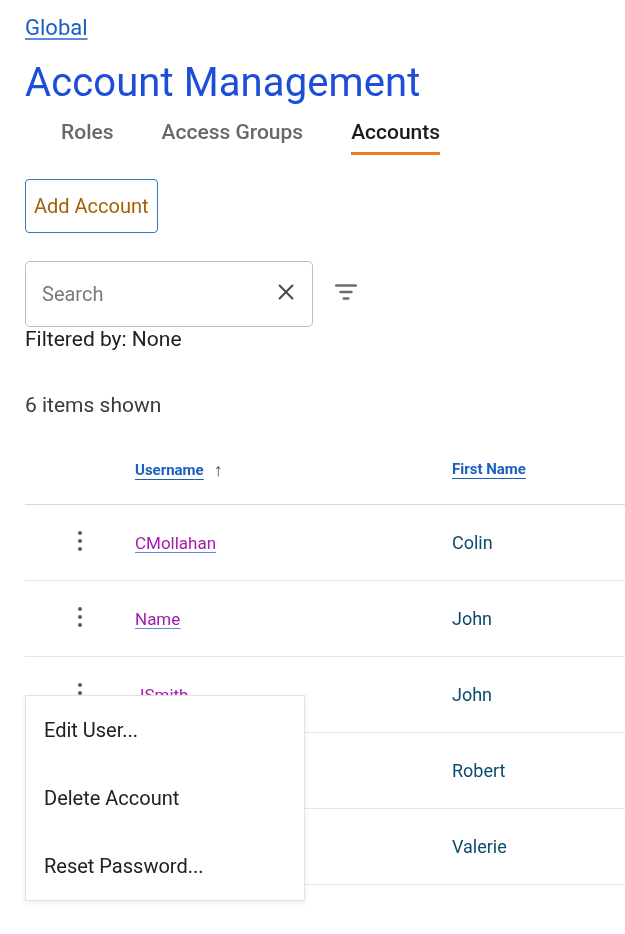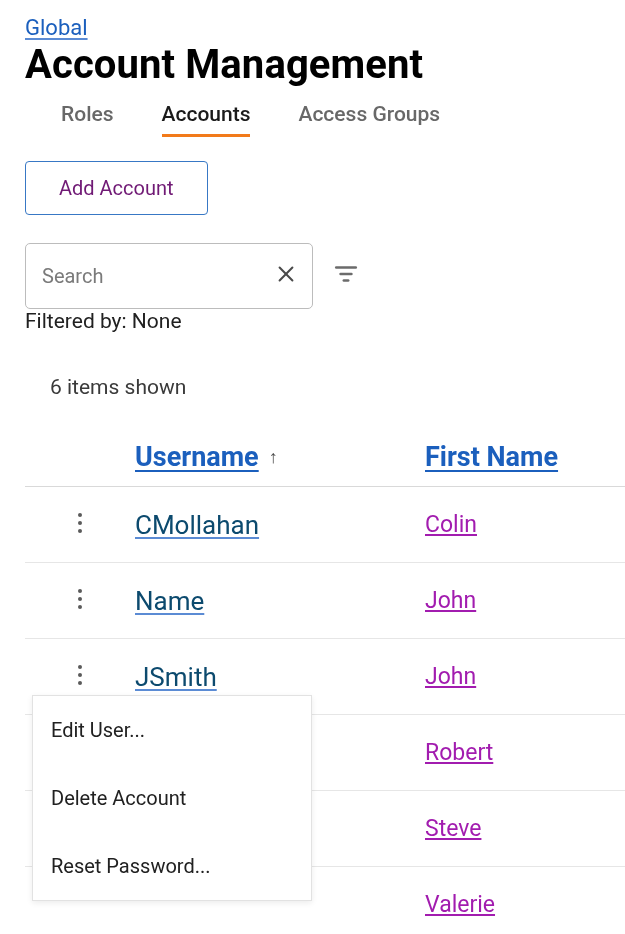--- a/index.html
+++ b/index.html
@@ -27,9 +27,9 @@
     }
     .page-title {
       font-size: 40px;
-      font-weight: 700;
-      color: #000000;
-      margin-top: 1px;
+      font-weight: 400;
+      color: #1d4ed8;
+      margin-top: 19px;
       letter-spacing: 0.1px;
     }
     .tabs {

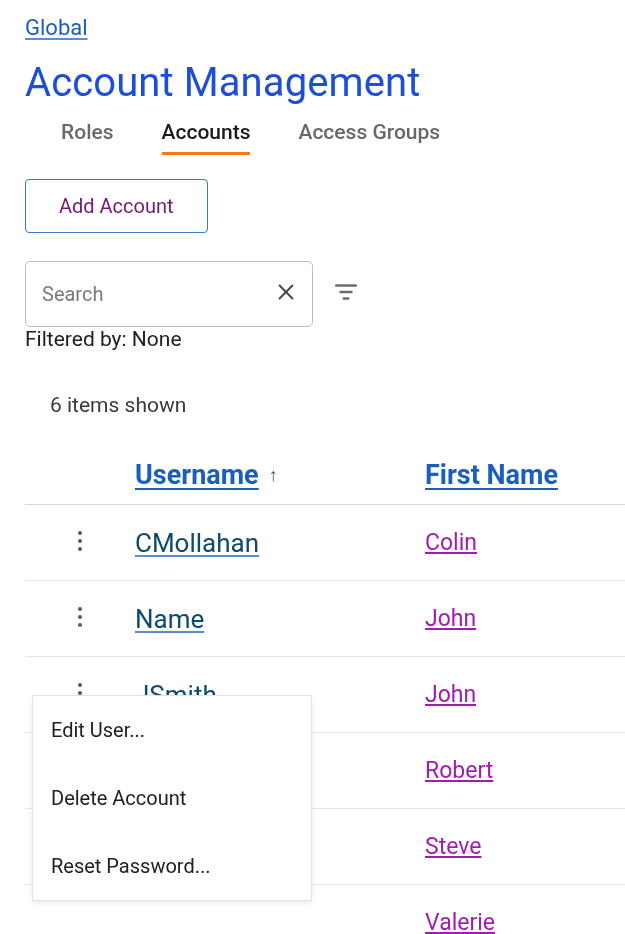--- a/index.html
+++ b/index.html
@@ -189,8 +189,8 @@
 
 <div class="tabs">
   <div class="tab">Roles</div>
+  <div class="tab">Access Groups</div>
   <div class="tab active">Accounts</div>
-  <div class="tab">Access Groups</div>
 </div>
 
 <button class="add-btn">Add Account</button>

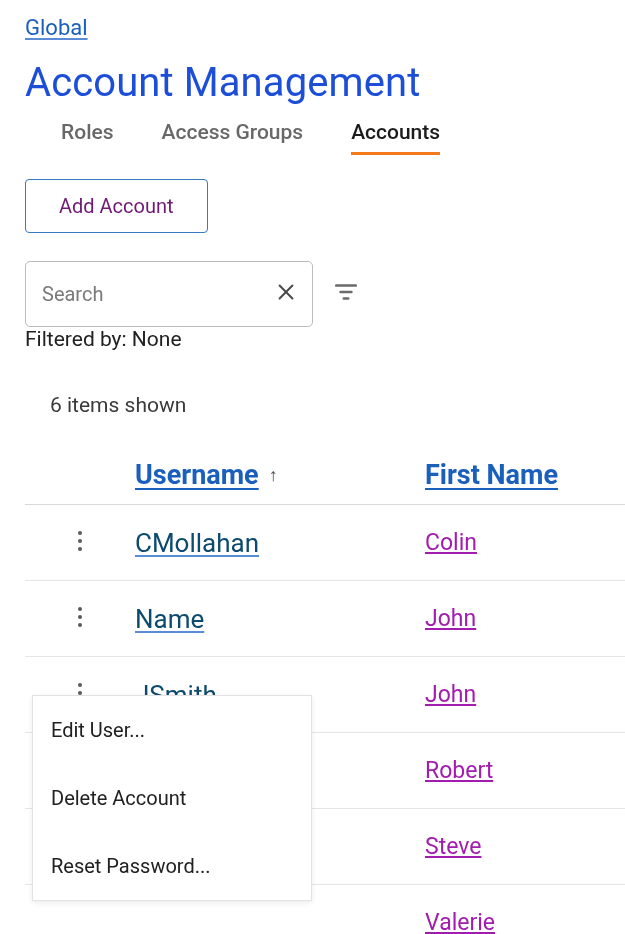--- a/index.html
+++ b/index.html
@@ -53,9 +53,9 @@
       margin-top: 24px;
       border: 1px solid #3878c5;
       background: #fff;
-      color: #701a75;
+      color: #a16207;
       font-size: 20px;
-      padding: 14px 33px;
+      padding: 14px 8px;
       border-radius: 4px;
       cursor: pointer;
       font-family: inherit;

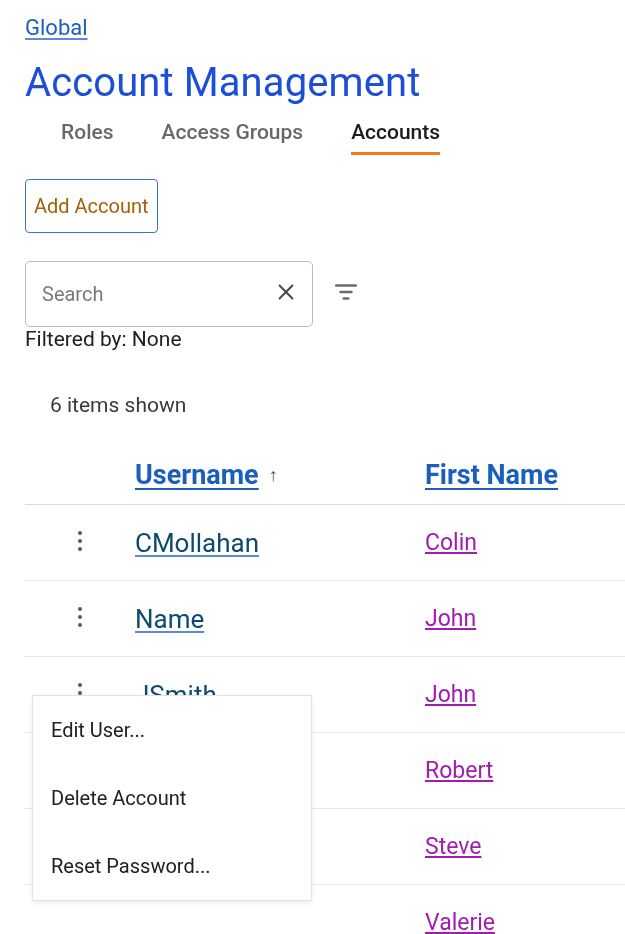--- a/index.html
+++ b/index.html
@@ -101,7 +101,6 @@
     }
     .items-shown {
       margin-top: 42px;
-      margin-left: 25px;
       font-size: 21px;
       color: #3a3a3a;
     }

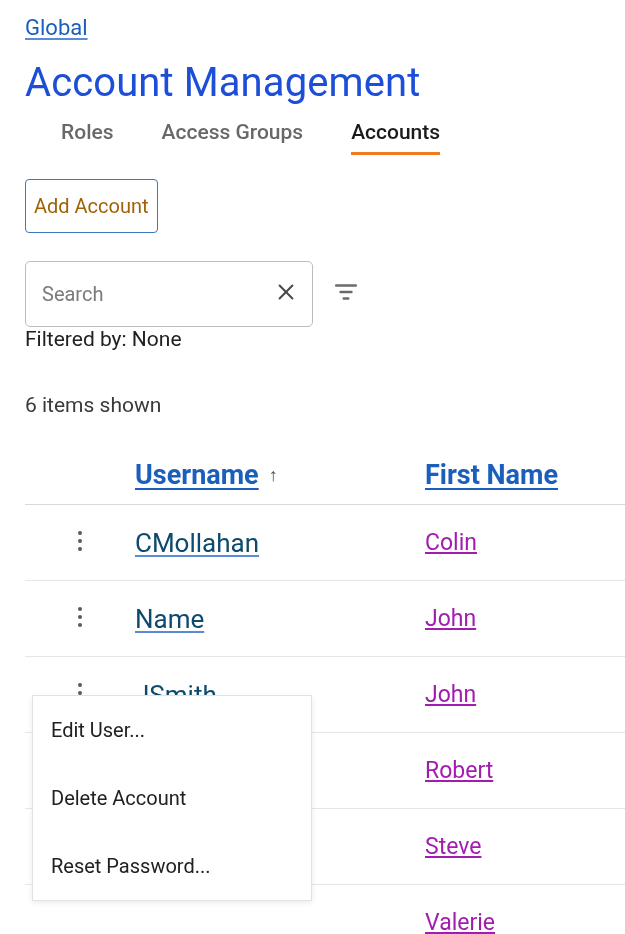--- a/index.html
+++ b/index.html
@@ -136,7 +136,7 @@
     }
     .th-link {
       color: #1b5fbd;
-      font-size: 27px;
+      font-size: 15px;
       font-weight: 700;
       text-decoration: underline;
       text-underline-offset: 4px;

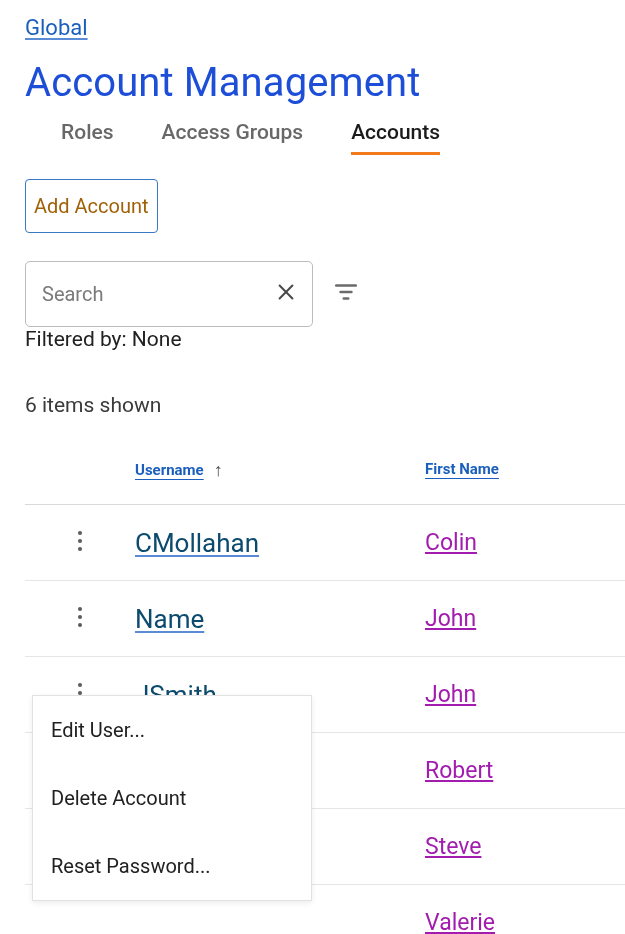--- a/index.html
+++ b/index.html
@@ -133,6 +133,7 @@
     }
     .col-firstname {
       flex: 1;
+      margin-left: 27px;
     }
     .th-link {
       color: #1b5fbd;

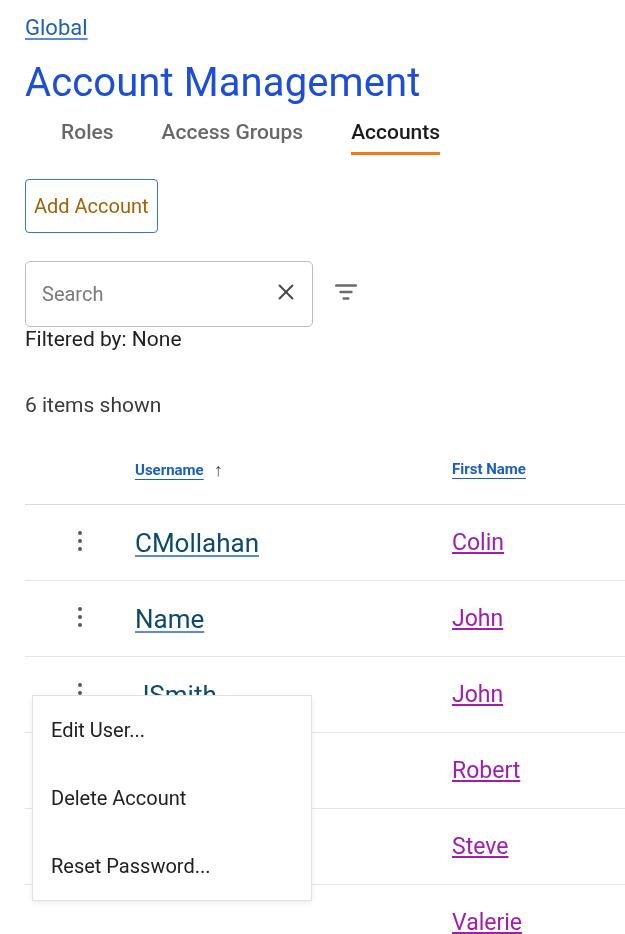--- a/index.html
+++ b/index.html
@@ -153,8 +153,8 @@
       padding: 8px;
     }
     .un-link {
-      color: #0c4a6e;
-      font-size: 26px;
+      color: #a21caf;
+      font-size: 17px;
     }
     .fn-text {
       font-size: 23px;

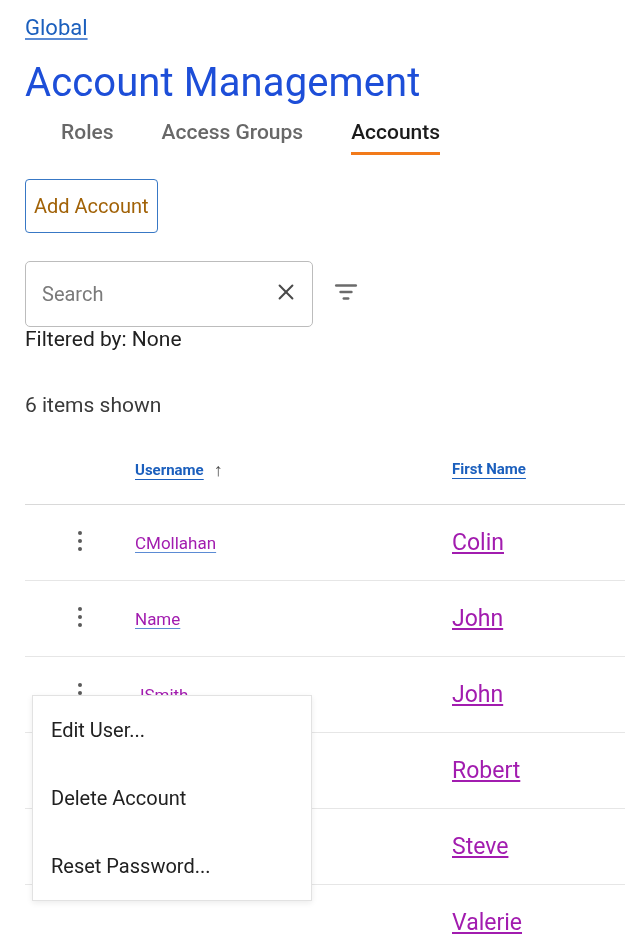--- a/index.html
+++ b/index.html
@@ -157,9 +157,8 @@
       font-size: 17px;
     }
     .fn-text {
-      font-size: 23px;
-      color: #a21caf;
-      text-decoration: underline;
+      font-size: 18px;
+      color: #0c4a6e;
     }
     .context-menu {
       position: absolute;

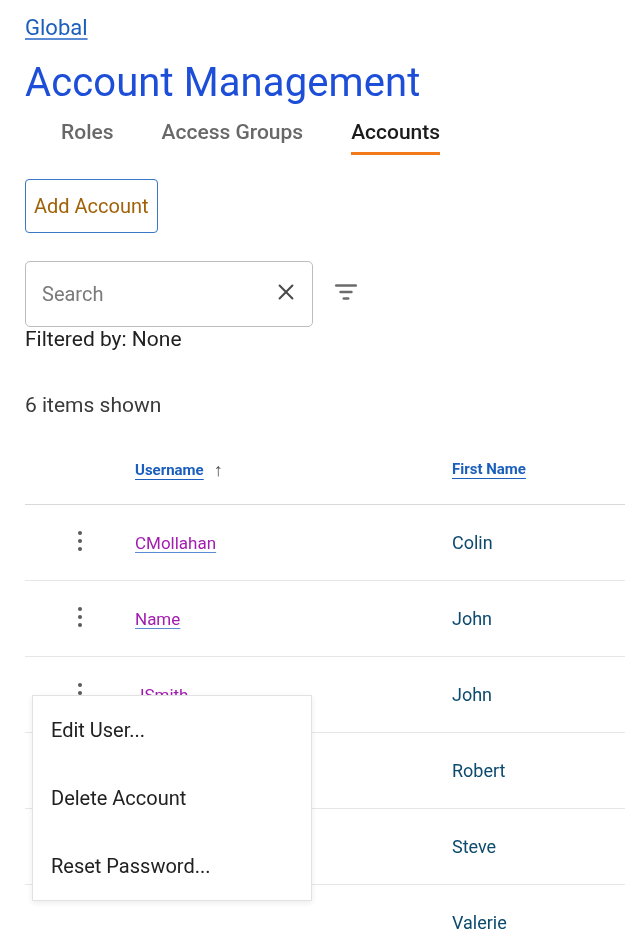--- a/index.html
+++ b/index.html
@@ -162,7 +162,7 @@
     }
     .context-menu {
       position: absolute;
-      left: 32px;
+      left: 25px;
       top: 695px;
       width: 280px;
       background: #fff;

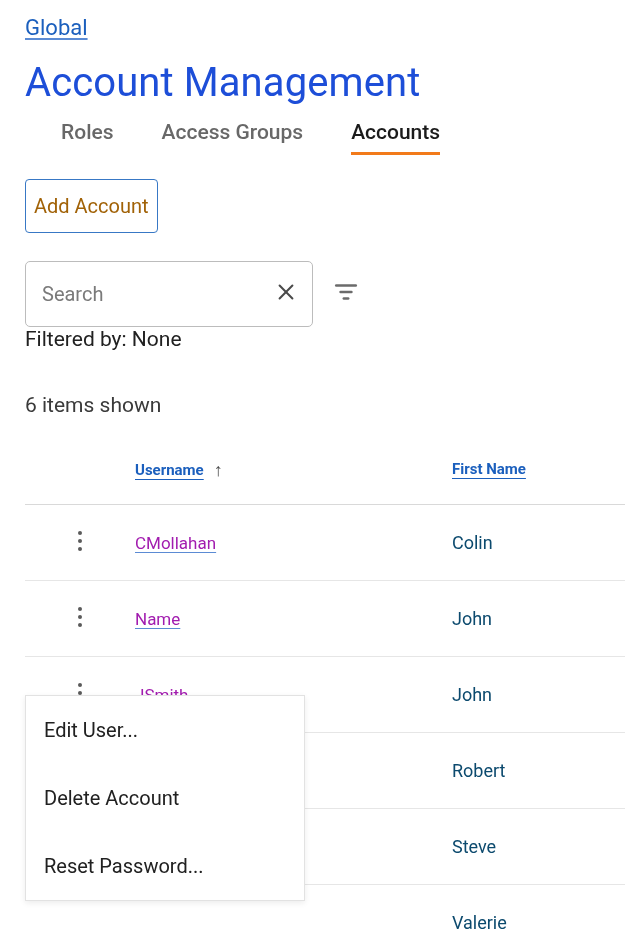--- a/index.html
+++ b/index.html
@@ -285,13 +285,6 @@
     <div class="col-firstname"><span class="fn-text">Robert</span></div>
   </div>
 
-  <div class="trow">
-    <div class="col-actions"></div>
-    <div class="col-username">
-        <a href="#" class="un-link"></a>
-      </div>
-    <div class="col-firstname"><span class="fn-text">Steve</span></div>
-  </div>
 
   <div class="trow">
     <div class="col-actions"></div>

